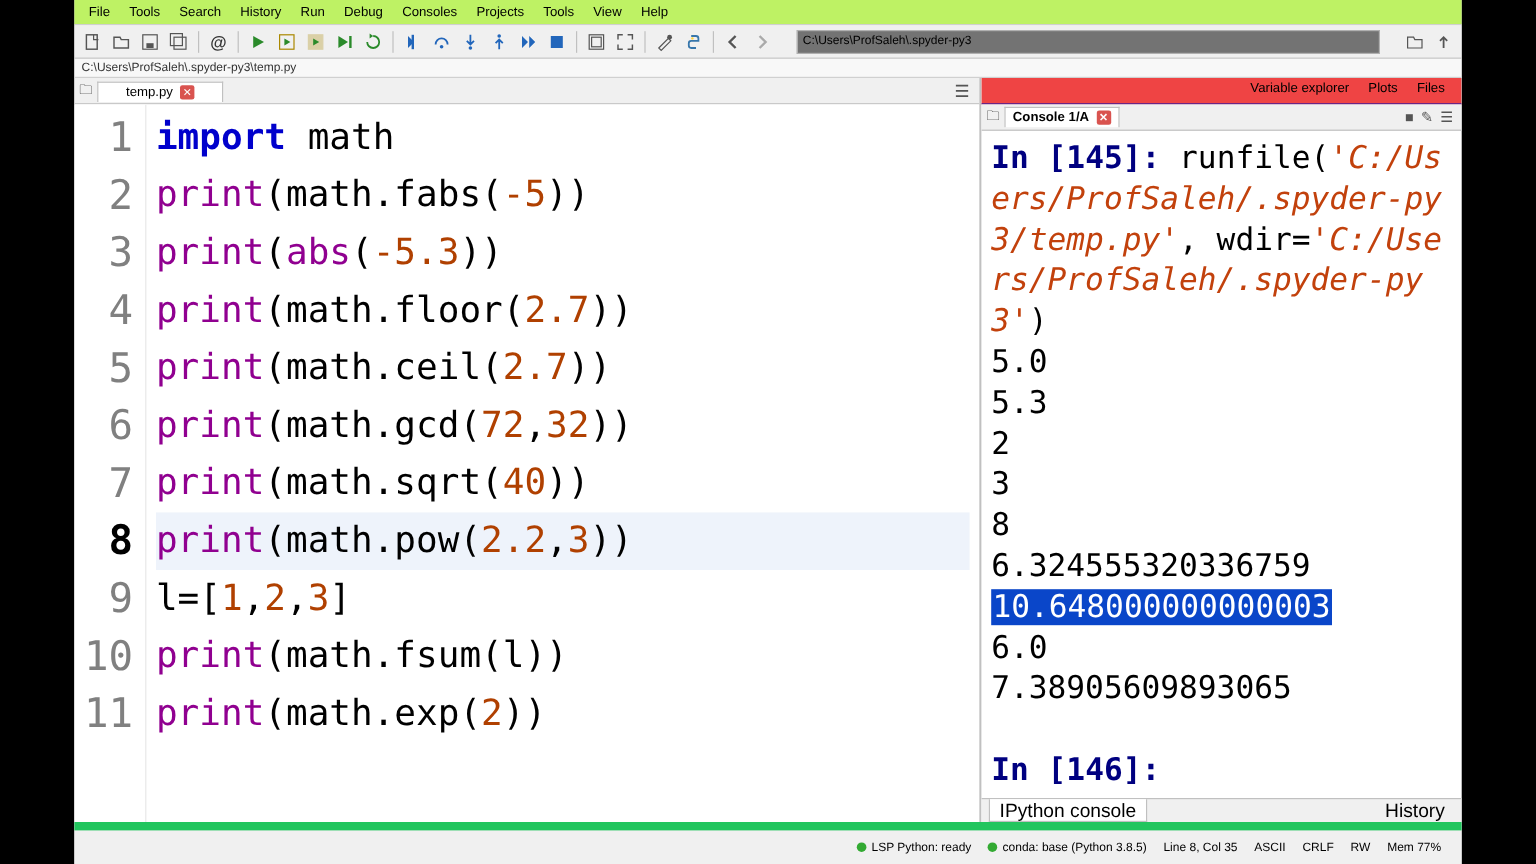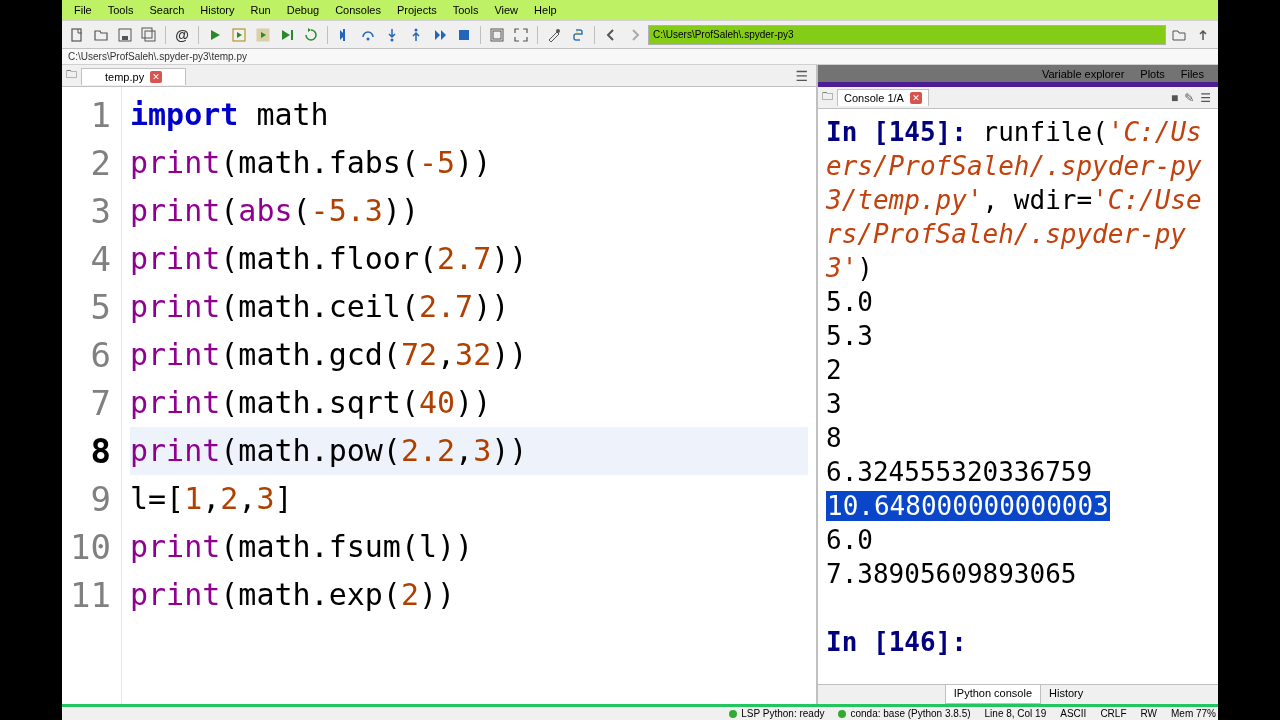--- a/index.html
+++ b/index.html
@@ -10,7 +10,7 @@
 .toolbar { background: #f0f0f0; display: flex; align-items: center; padding: 2px 4px; gap: 2px; border-bottom: 1px solid #c0c0c0; height: 28px; }
 .tbtn { width: 22px; height: 22px; display: flex; align-items: center; justify-content: center; font-size: 14px; cursor: pointer; border-radius: 2px; }
 .tsep { width: 1px; height: 18px; background: #c0c0c0; margin: 0 3px; }
-.workdir-input { flex: 1; height: 20px; font-size: 10px; padding: 0 4px; border: 1px solid #b0b0b0; background: #84cc16; margin: 0 0; }
+.workdir-input { flex: 1; height: 20px; font-size: 10px; padding: 0 4px; border: 1px solid #b0b0b0; background: #737373; margin: 0 16px; }
 .pathbar { font-size: 10px; padding: 2px 6px; background: #f8f8f8; border-bottom: 1px solid #d0d0d0; color: #333; }
 .content { flex: 1; display: flex; overflow: hidden; }
 .editor-pane { flex: 1; display: flex; flex-direction: column; background: #fff; border-right: 2px solid #c0c0c0; }

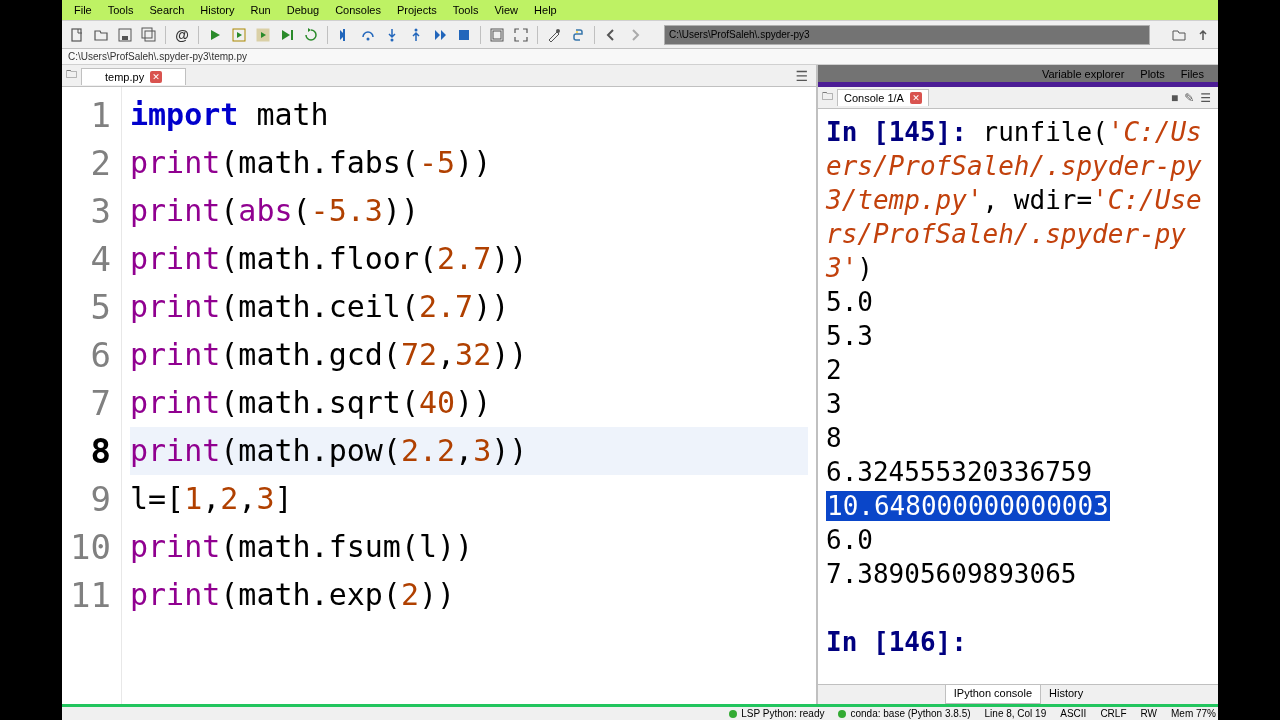--- a/index.html
+++ b/index.html
@@ -29,7 +29,7 @@
 .num { color: #b04000; }
 .builtin { color: #900090; }
 .right-pane { width: 400px; display: flex; flex-direction: column; background: #fff;}
-.right-tabs { display: flex; justify-content: flex-end; background: #737373; border-bottom: 5px solid #4c1d95; height: 22px; padding: 0 6px; font-size: 11px;}
+.right-tabs { display: flex; justify-content: flex-end; background: #ef4444; border-bottom: 1px solid #4c1d95; height: 22px; padding: 0 6px; font-size: 11px;}
 .right-tabs span { padding: 3px 8px; cursor:pointer;}
 .console-tabs { display: flex; align-items:center; background: #f0f0f0; border-bottom: 1px solid #c0c0c0; height: 22px; padding: 0 4px; font-size:11px;}
 .ctab { display:flex; align-items:center; background:#fff; border:1px solid #c0c0c0; border-bottom:none; padding:2px 6px;}

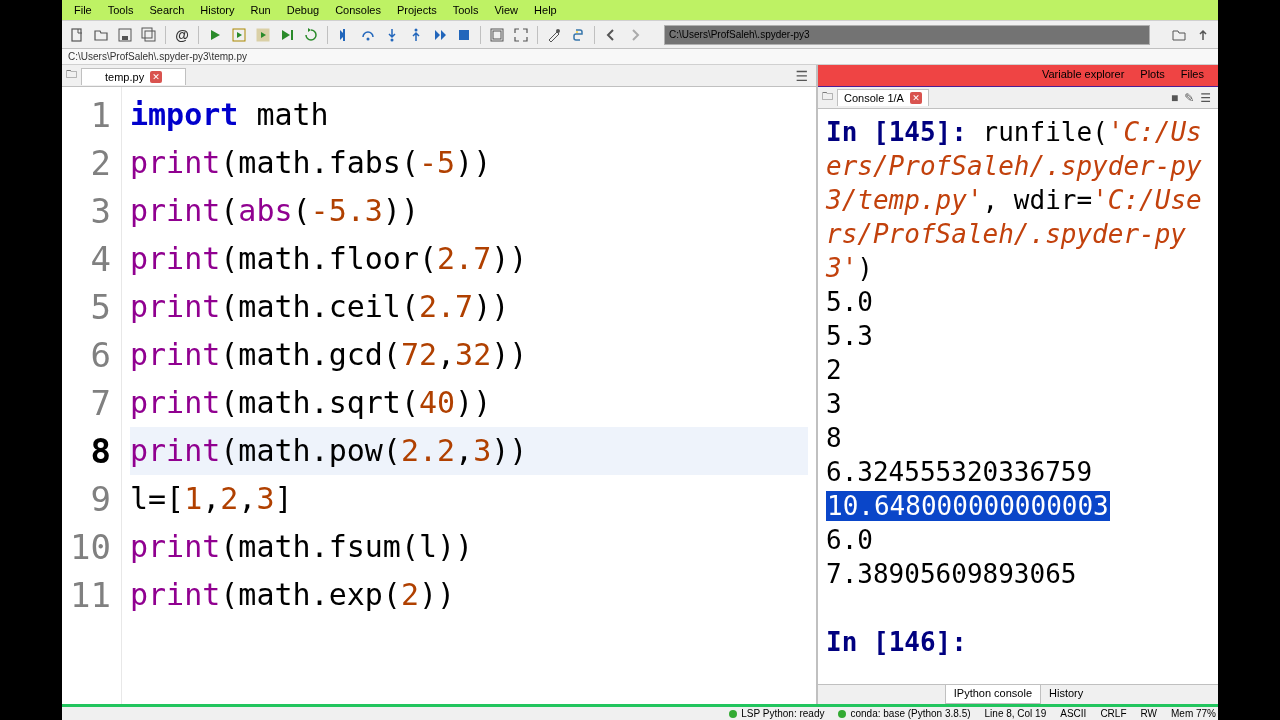--- a/index.html
+++ b/index.html
@@ -32,7 +32,7 @@
 .right-tabs { display: flex; justify-content: flex-end; background: #ef4444; border-bottom: 1px solid #4c1d95; height: 22px; padding: 0 6px; font-size: 11px;}
 .right-tabs span { padding: 3px 8px; cursor:pointer;}
 .console-tabs { display: flex; align-items:center; background: #f0f0f0; border-bottom: 1px solid #c0c0c0; height: 22px; padding: 0 4px; font-size:11px;}
-.ctab { display:flex; align-items:center; background:#fff; border:1px solid #c0c0c0; border-bottom:none; padding:2px 6px;}
+.ctab { display:flex; align-items:center; background:#fff; border:1px solid #c0c0c0; border-bottom:none; padding:2px 6px;font-weight:bold;}
 .console-tabs .spacer { flex:1;}
 .cicon { font-size:12px; padding:0 3px; cursor:pointer; color:#555;}
 .console-body { flex:1; font-family: Consolas, monospace; font-size: 26px; line-height: 34px; padding: 6px 8px; overflow:auto; word-break:break-all;}

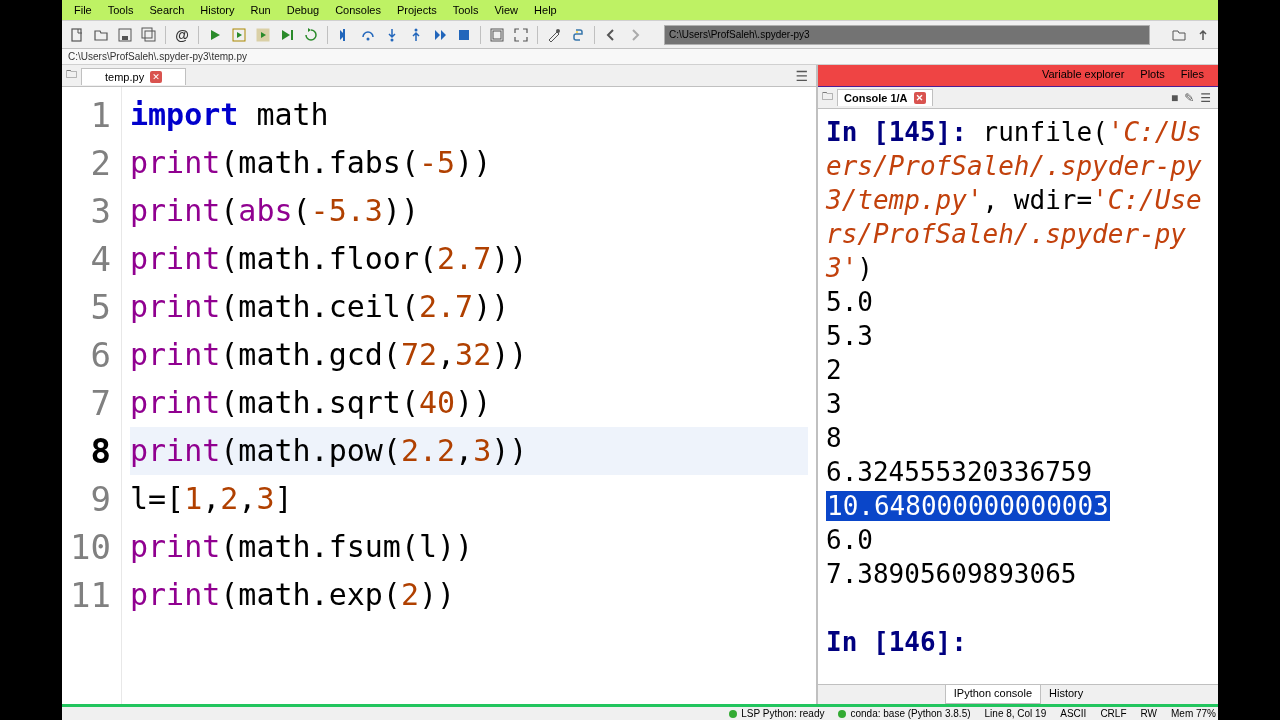--- a/index.html
+++ b/index.html
@@ -41,7 +41,7 @@
 .console-body .pycmd { }
 .console-body .pystr { color: #c2410c; font-style: italic;}
 .console-body .hltext { background:#0a46c9; color:#fff; padding:0 1px;}
-.bottom-tabs { display:flex; justify-content:center; background:#f0f0f0; border-top:1px solid #c0c0c0; height:20px; font-size:11px; padding:0 6px;}
+.bottom-tabs { display:flex; justify-content:space-between; background:#f0f0f0; border-top:1px solid #c0c0c0; height:20px; font-size:16px; padding:0 6px;}
 .bottom-tabs span { padding:2px 8px; cursor:pointer;}
 .bottom-tabs .active { background:#fff; border:1px solid #c0c0c0; border-top:none;}
 .statusbar { display:flex; background:#f0f0f0; border-top:3px solid #22c55e; font-size:10px; height:16px; align-items:center; padding:0 2px; gap:14px;}

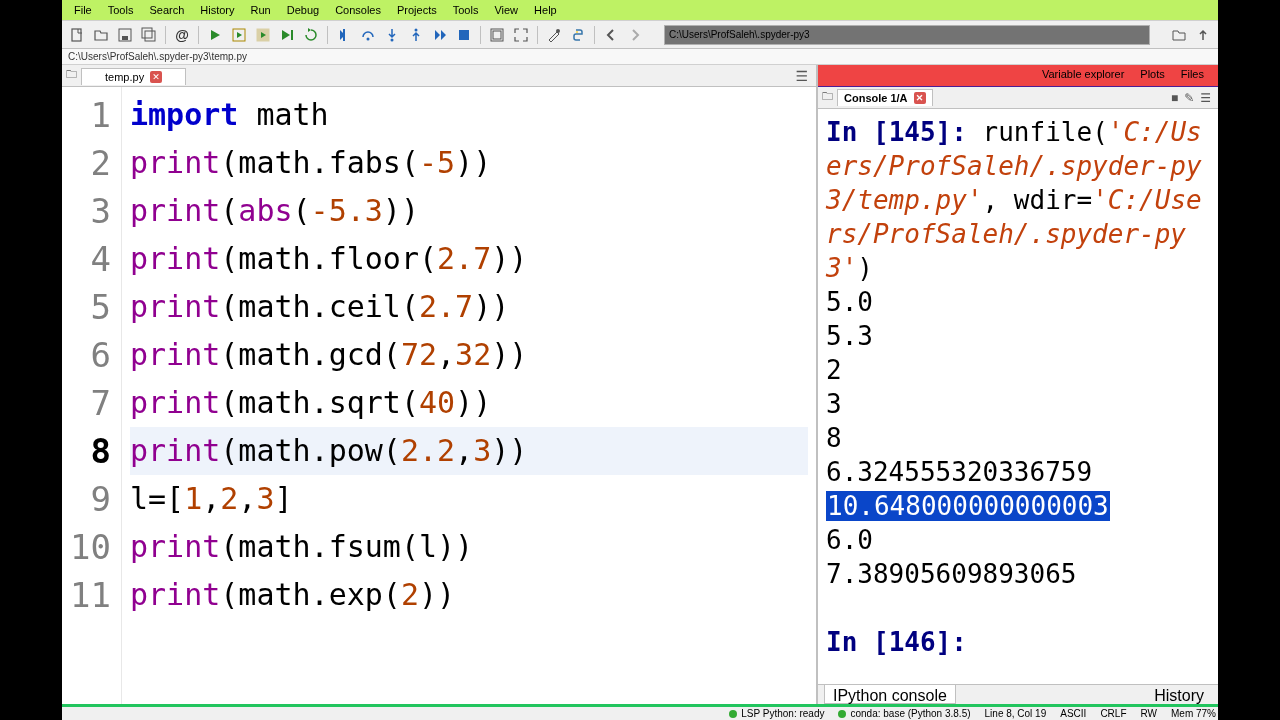--- a/index.html
+++ b/index.html
@@ -44,7 +44,7 @@
 .bottom-tabs { display:flex; justify-content:space-between; background:#f0f0f0; border-top:1px solid #c0c0c0; height:20px; font-size:16px; padding:0 6px;}
 .bottom-tabs span { padding:2px 8px; cursor:pointer;}
 .bottom-tabs .active { background:#fff; border:1px solid #c0c0c0; border-top:none;}
-.statusbar { display:flex; background:#f0f0f0; border-top:3px solid #22c55e; font-size:10px; height:16px; align-items:center; padding:0 2px; gap:14px;}
+.statusbar { display:flex; background:#f0f0f0; border-top:7px solid #22c55e; font-size:10px; height:35px; align-items:center; padding:0 17px; gap:14px;}
 .statusbar .spacer { flex:1;}
 .green-dot { display:inline-block; width:8px; height:8px; background:#3a3; border-radius:50%; margin-right:4px; vertical-align:middle;}
 svg.ticon { width:16px; height:16px; }

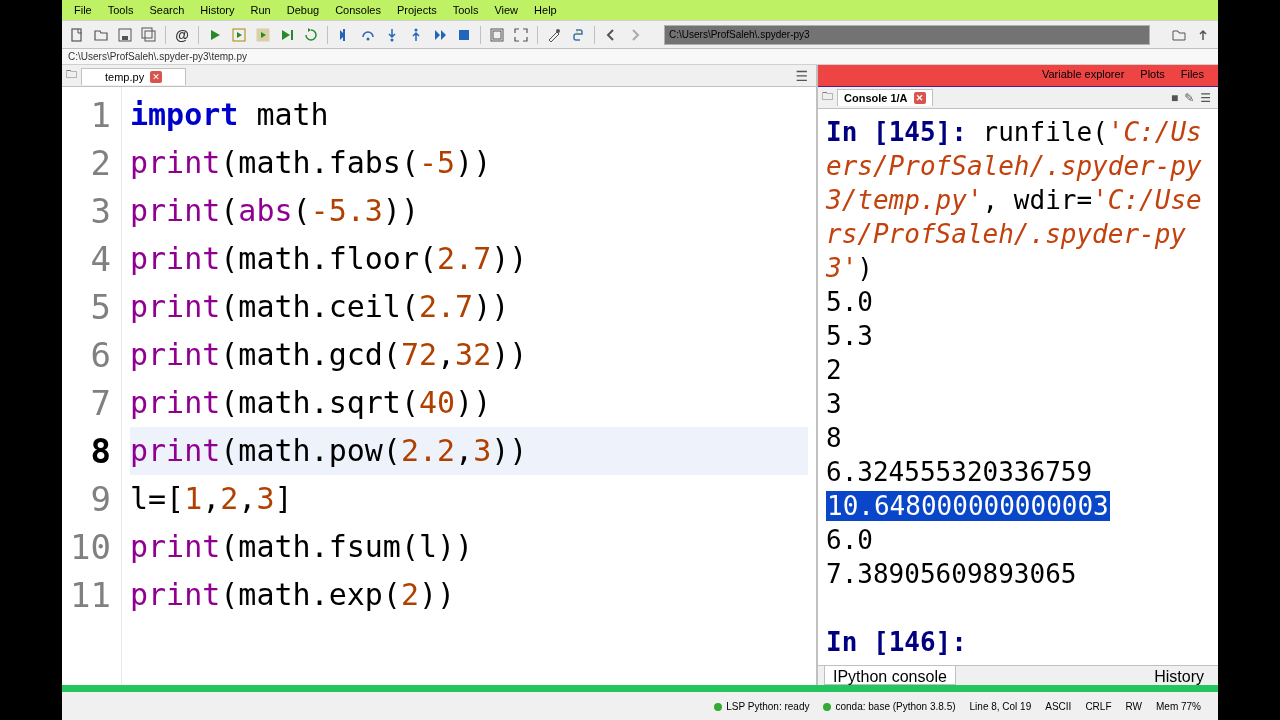--- a/index.html
+++ b/index.html
@@ -268,7 +268,7 @@
     <div class="spacer"></div>
     <span><span class="green-dot"></span><span>LSP Python: ready</span></span>
     <span><span class="green-dot"></span><span>conda: base (Python 3.8.5)</span></span>
-    <span>Line 8, Col 19</span>
+    <span>Line 8, Col 35</span>
     <span>ASCII</span>
     <span>CRLF</span>
     <span>RW</span>

